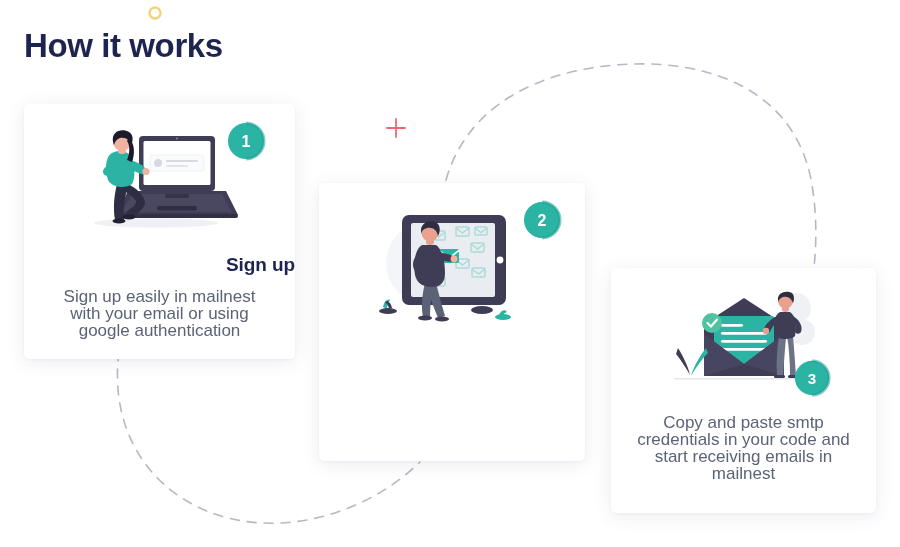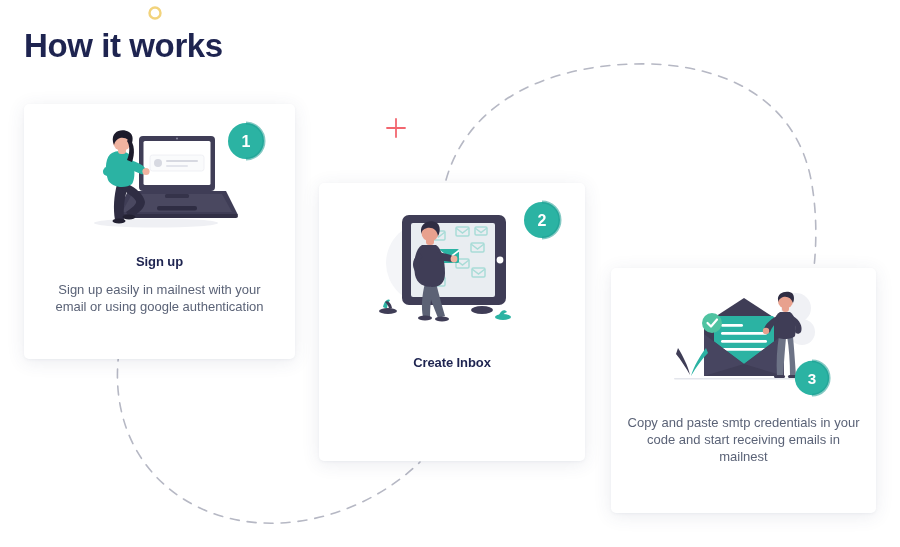--- a/index.html
+++ b/index.html
@@ -62,10 +62,10 @@
   .card-3 .illus-wrap { height: 100px; margin-top: 22px; }
 
   .card-title {
-    text-align: center;
+    text-align: right;
     color: #1e2450;
     font-weight: bold;
-    font-size: 13px;
+    font-size: 19px;
     letter-spacing: -0.1px;
   }
   .card-1 .card-title { margin-top: 22px; }

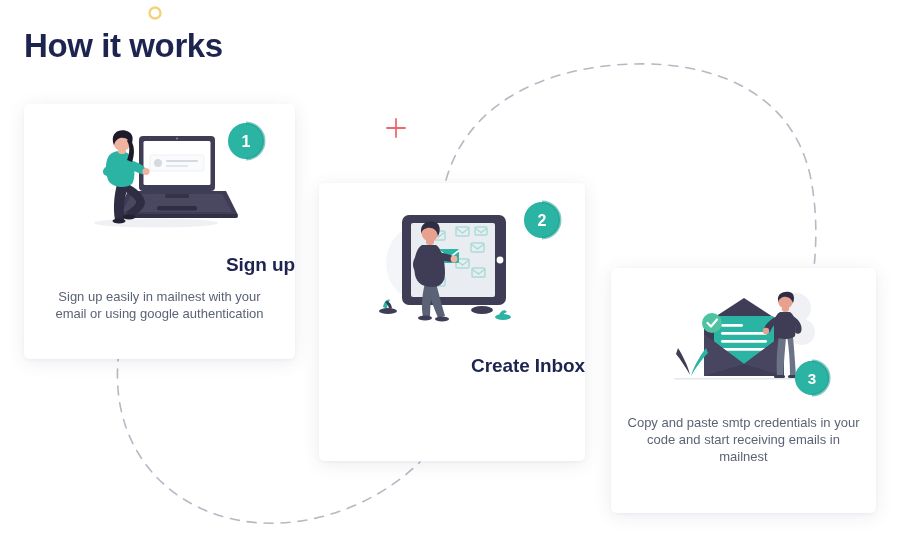--- a/index.html
+++ b/index.html
@@ -75,7 +75,7 @@
   .card-desc {
     text-align: center;
     color: #5b6377;
-    font-size: 13px;
+    font-size: 17px;
     line-height: 17px;
     margin-top: 12px;
     padding: 0 24px;

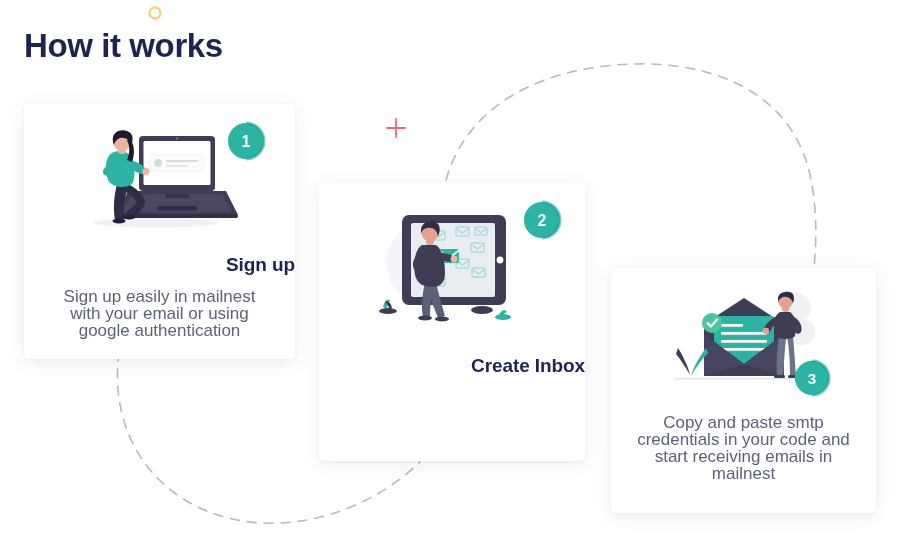--- a/index.html
+++ b/index.html
@@ -220,7 +220,6 @@
         <text x="21" y="27" text-anchor="middle" font-family="Liberation Sans, sans-serif" font-size="16" font-weight="bold" fill="#ffffff">2</text>
       </svg>
     </div>
-    <div class="card-title">Create Inbox</div>
   </div>
 
   <div class="card card-3">

